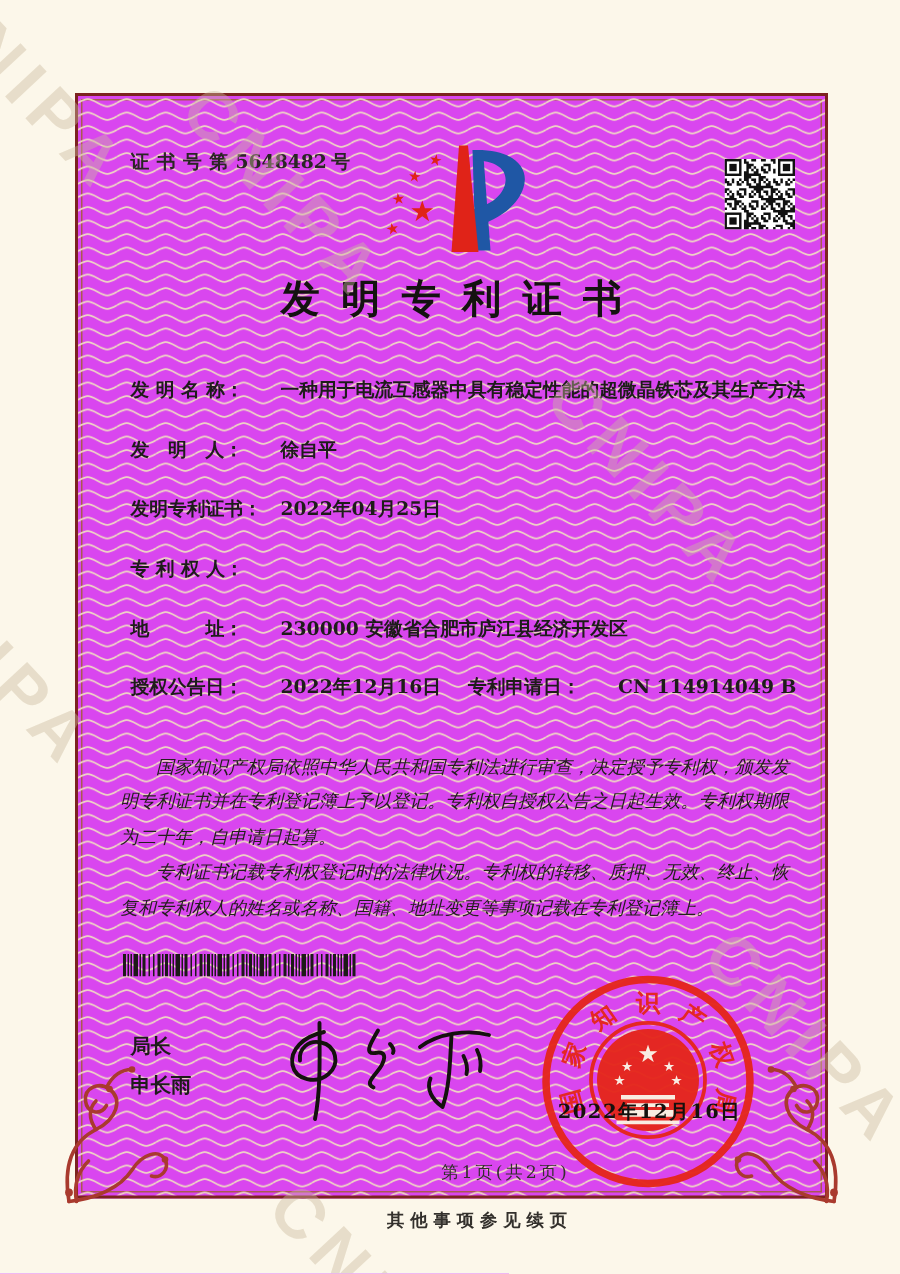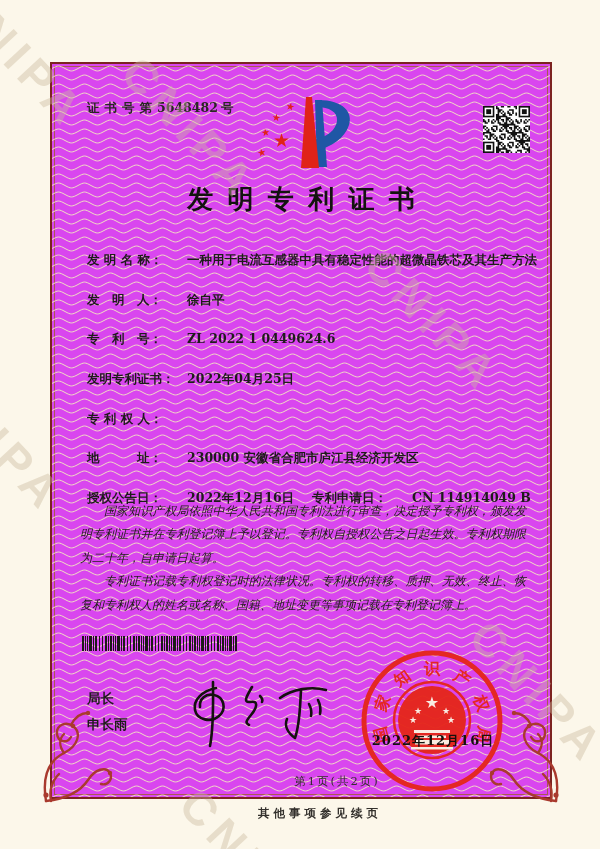--- a/index.html
+++ b/index.html
@@ -154,10 +154,6 @@
         <div class="field-row">
           <span class="field-label">发　明　人：</span>
           <span class="field-value">徐自平</span>
-        </div>
-        <div class="field-row">
-          <span class="field-label">专　利　号：</span>
-          <span class="field-value">ZL 2022 1 0449624.6</span>
         </div>
         <div class="field-row">
           <span class="field-label">发明专利证书：</span>

